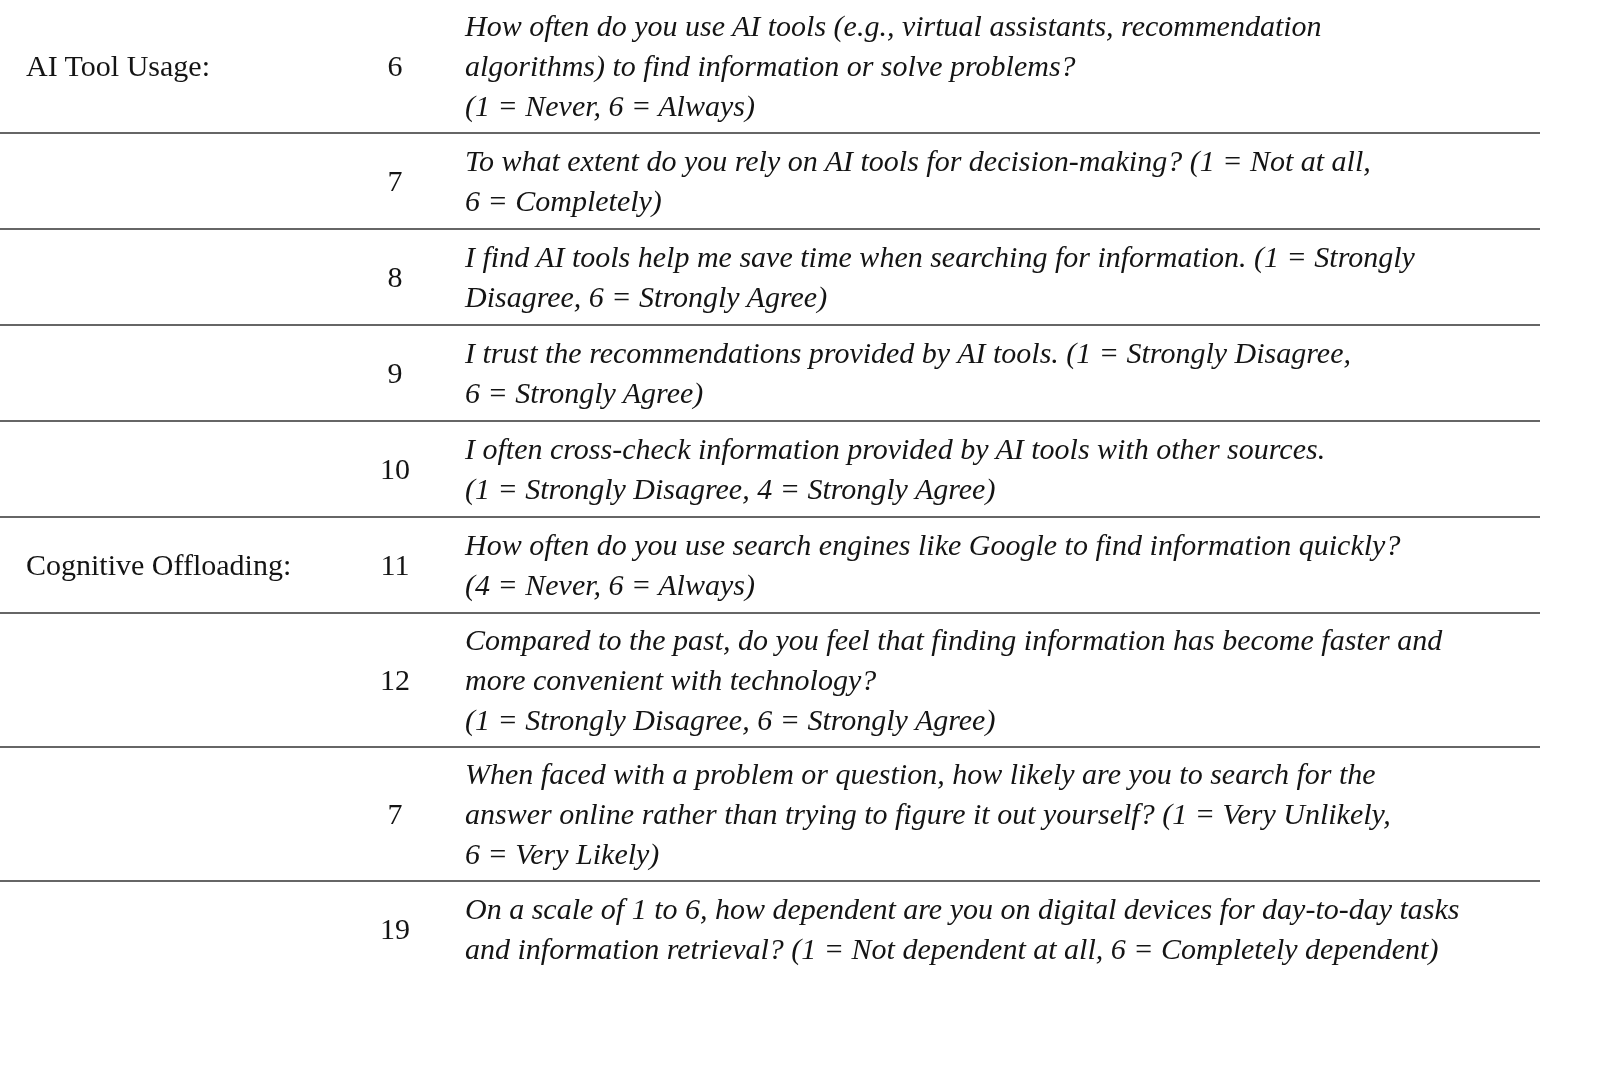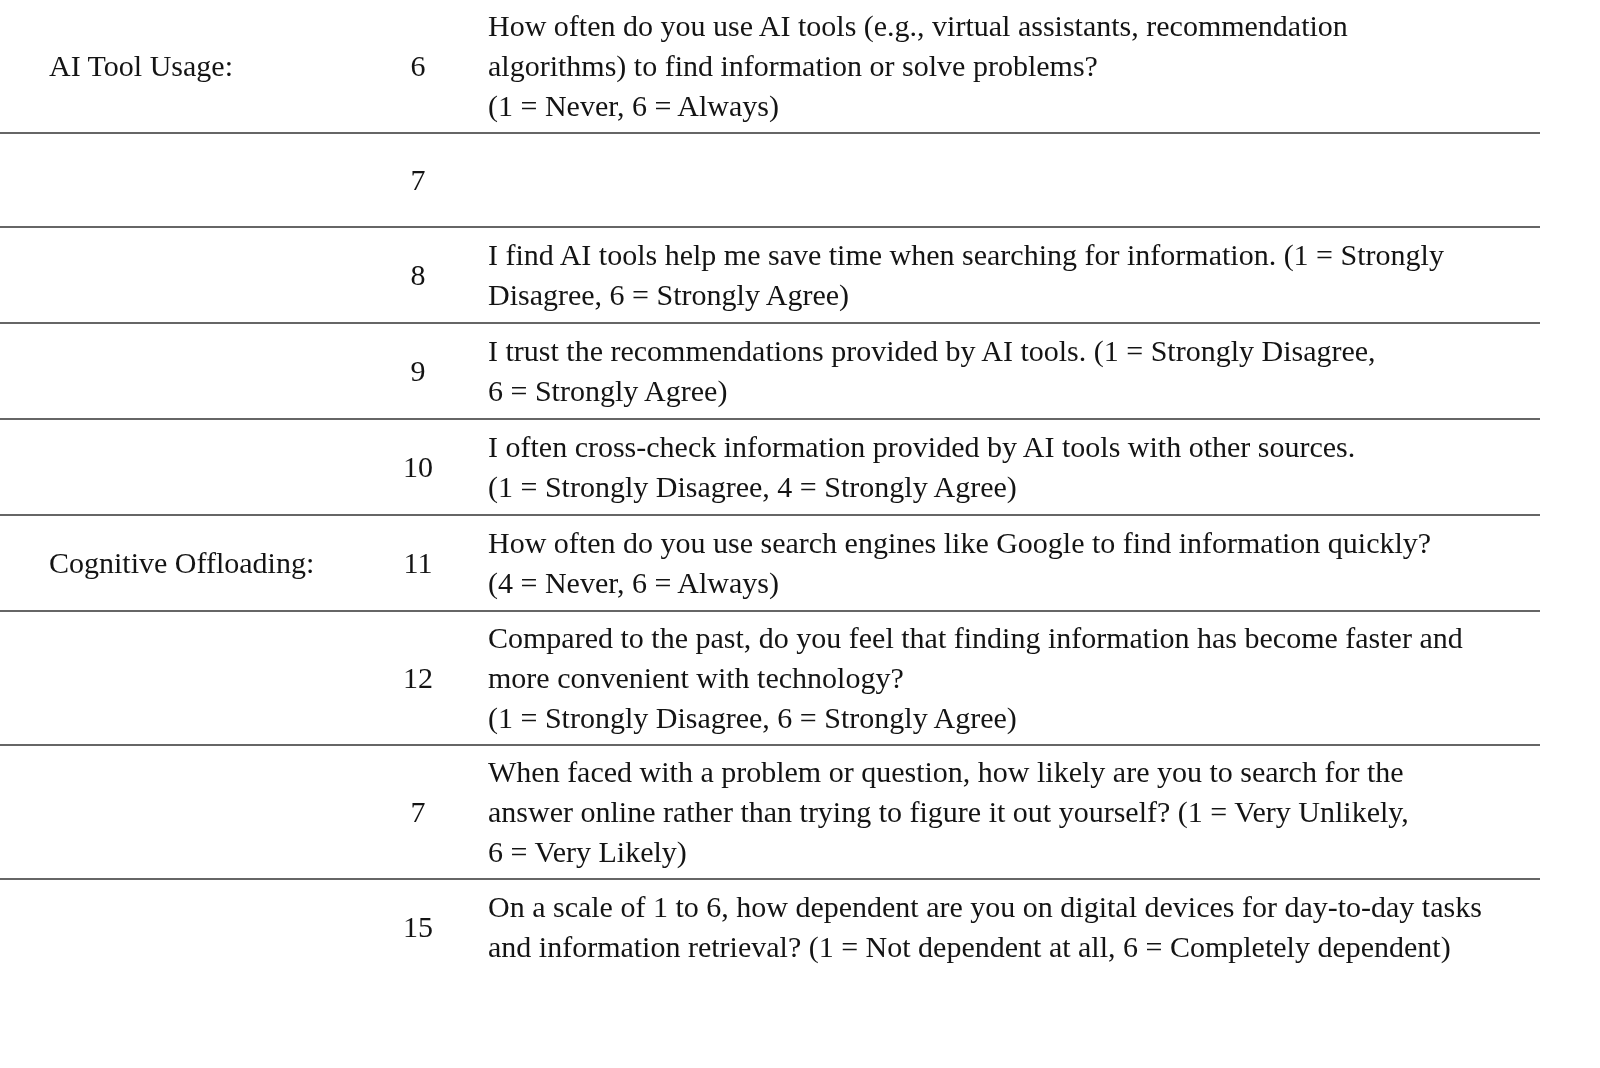--- a/index.html
+++ b/index.html
@@ -45,6 +45,7 @@
     padding-left: 5px;
     padding-right: 10px;
     white-space: pre-line;
+    font-style: italic;
   }
 </style>
 </head>

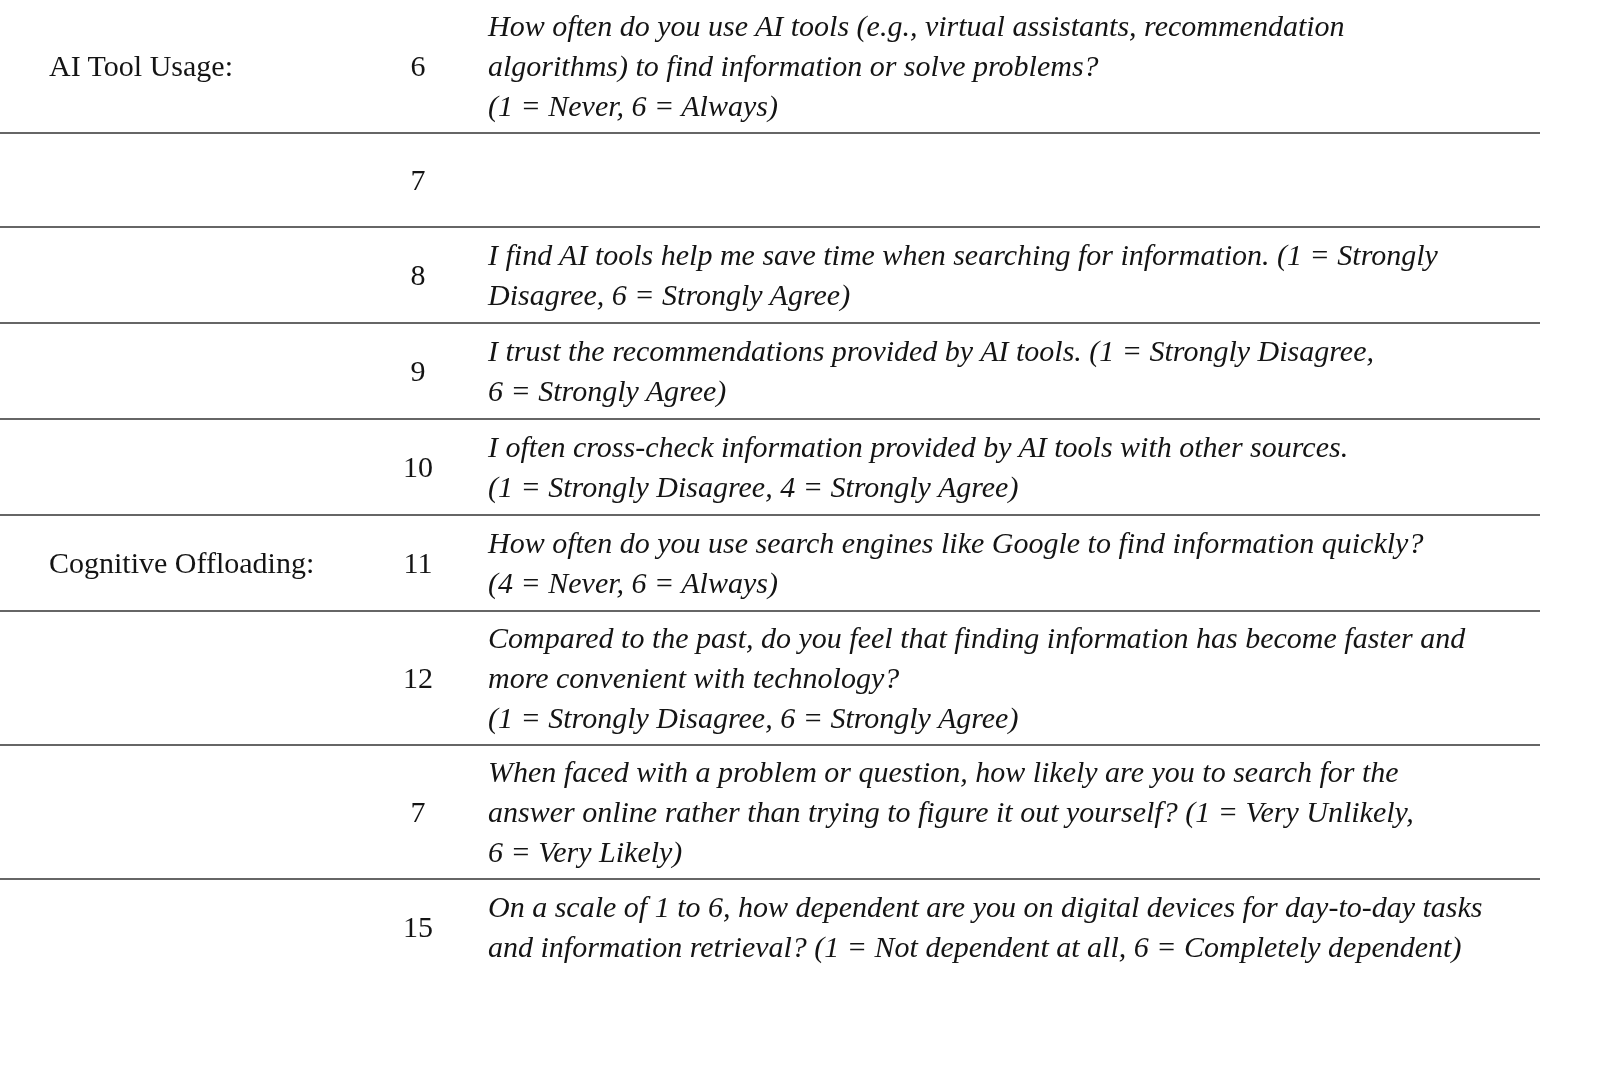--- a/index.html
+++ b/index.html
@@ -32,7 +32,6 @@
     box-sizing: border-box;
     padding-left: 26px;
     align-self: center;
-    margin-left: 23px;
   }
   .cell-number {
     width: 130px;

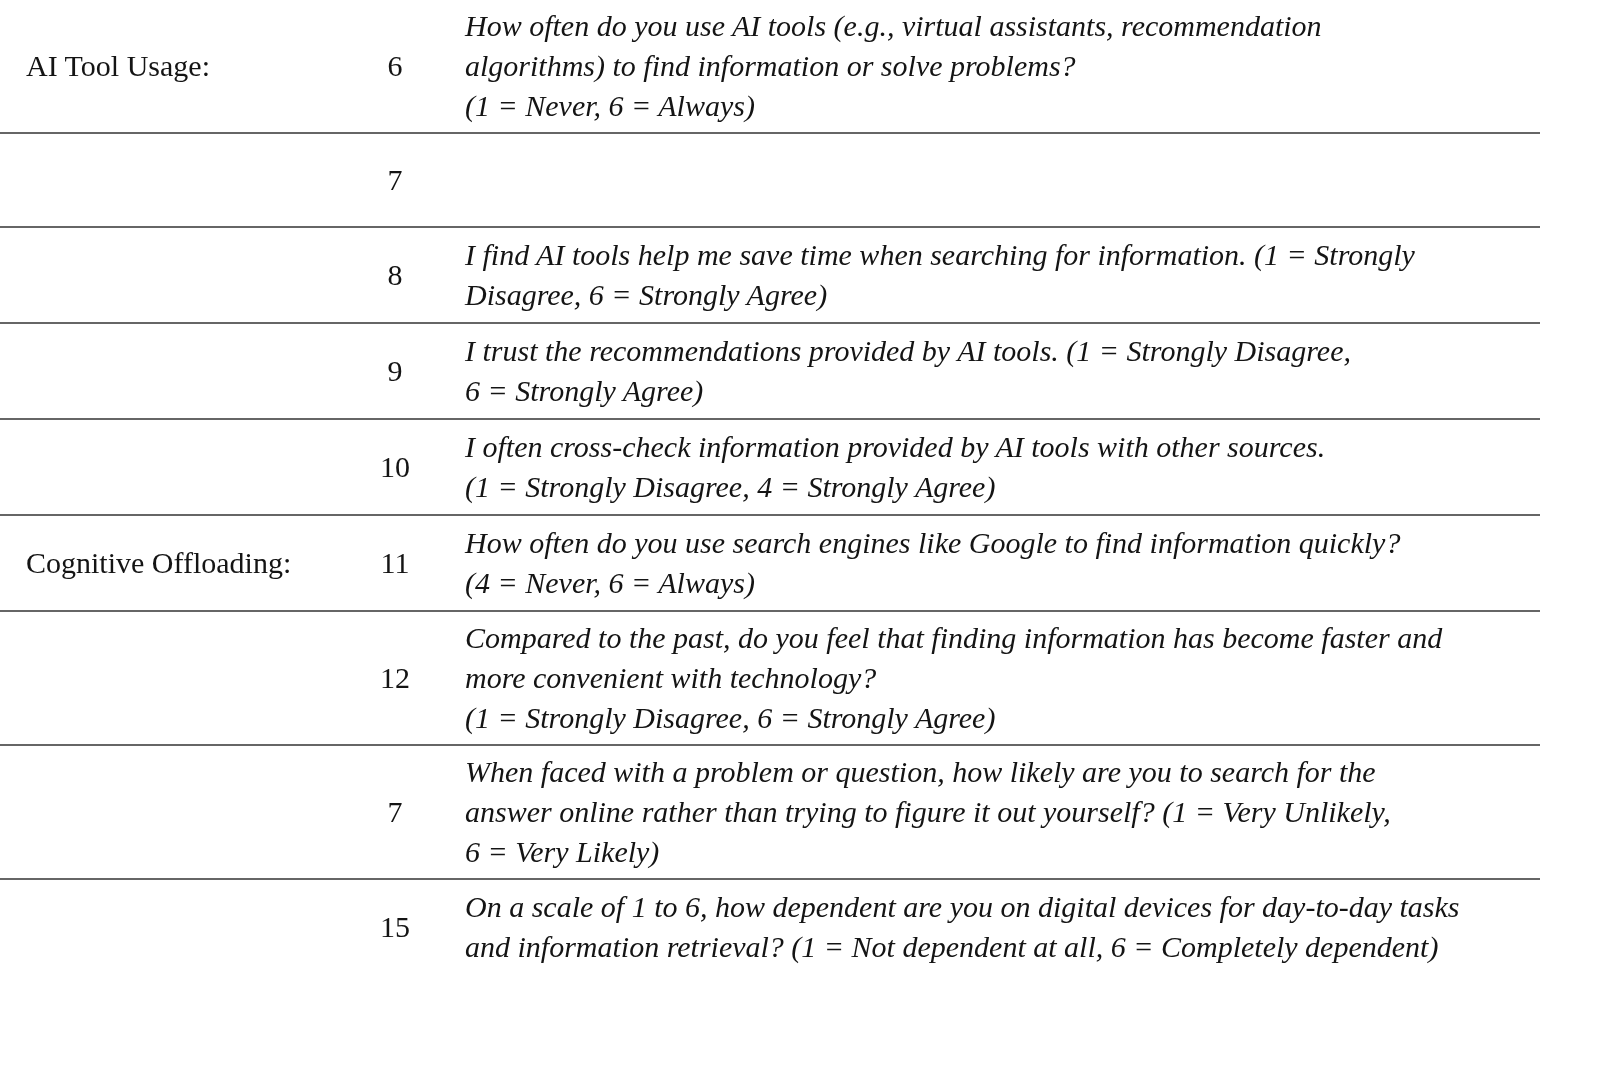--- a/index.html
+++ b/index.html
@@ -63,6 +63,8 @@
   <div class="trow lines-2 bordered">
     <div class="cell-category"></div>
     <div class="cell-number">7</div>
+    <div class="cell-question">To what extent do you rely on AI tools for decision-making? (1 = Not at all,
+6 = Completely)</div>
   </div>
 
   <div class="trow lines-2 bordered">

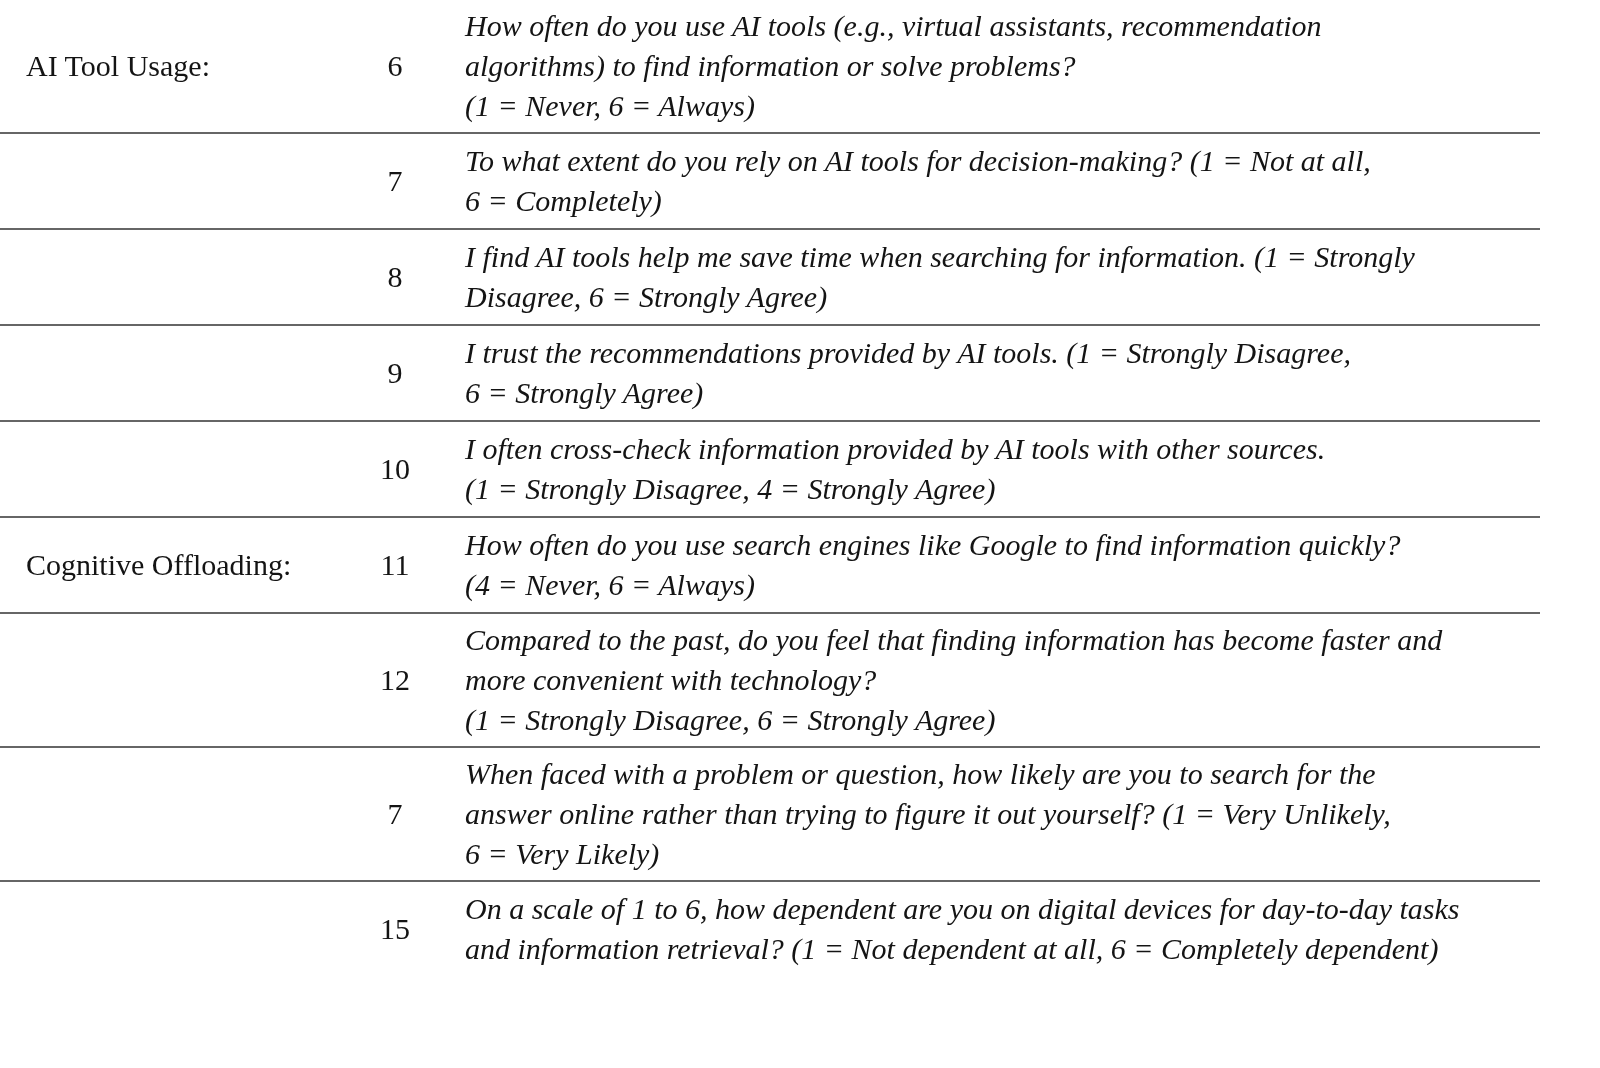--- a/index.html
+++ b/index.html
@@ -114,7 +114,7 @@
 
   <div class="trow lines-2">
     <div class="cell-category"></div>
-    <div class="cell-number">15</div>
+    <div class="cell-number">19</div>
     <div class="cell-question">On a scale of 1 to 6, how dependent are you on digital devices for day-to-day tasks
 and information retrieval? (1 = Not dependent at all, 6 = Completely dependent)</div>
   </div>

